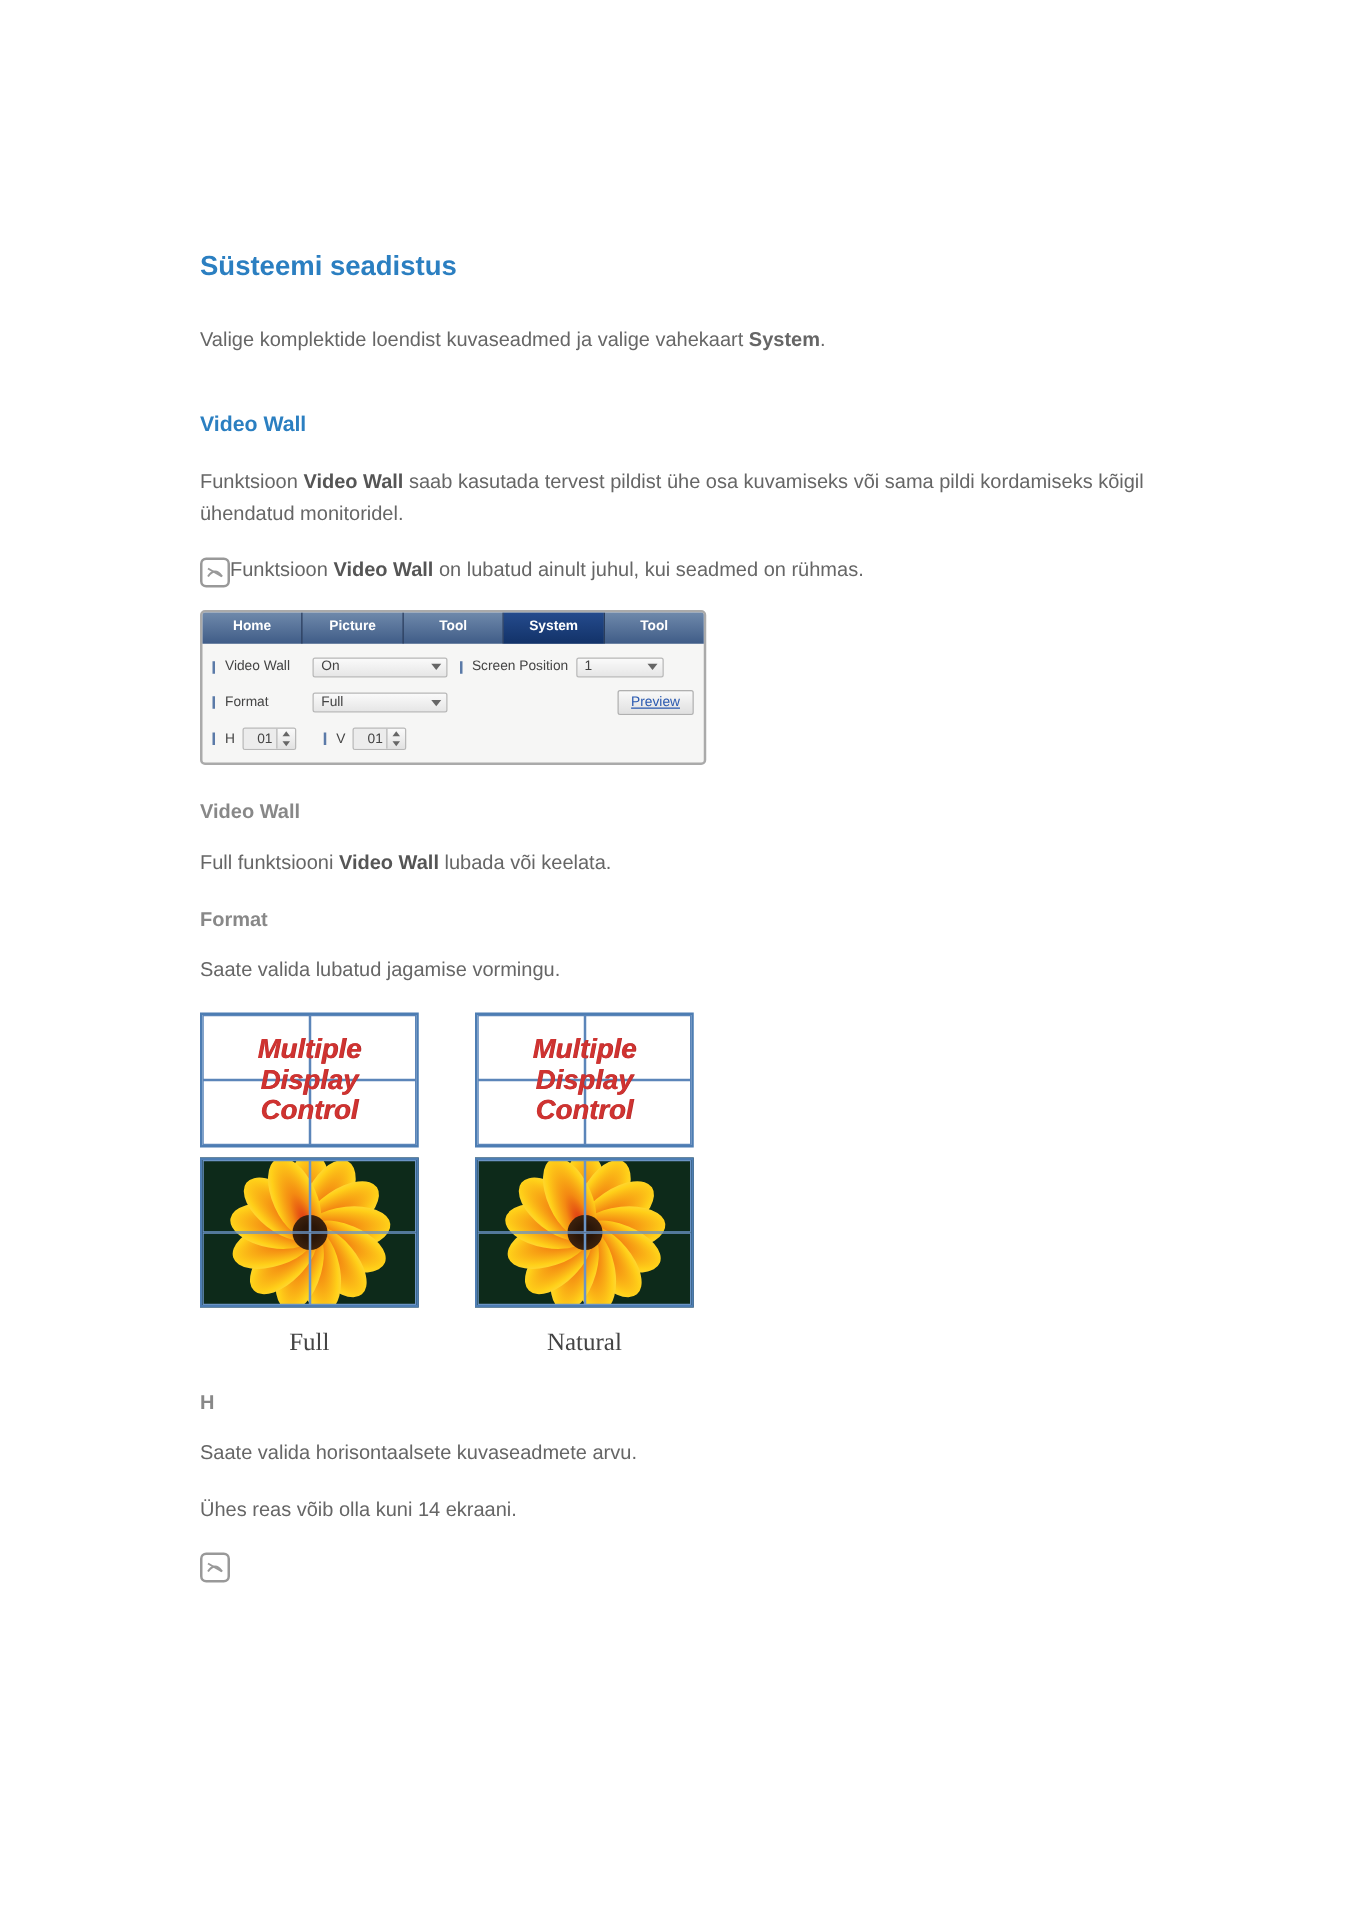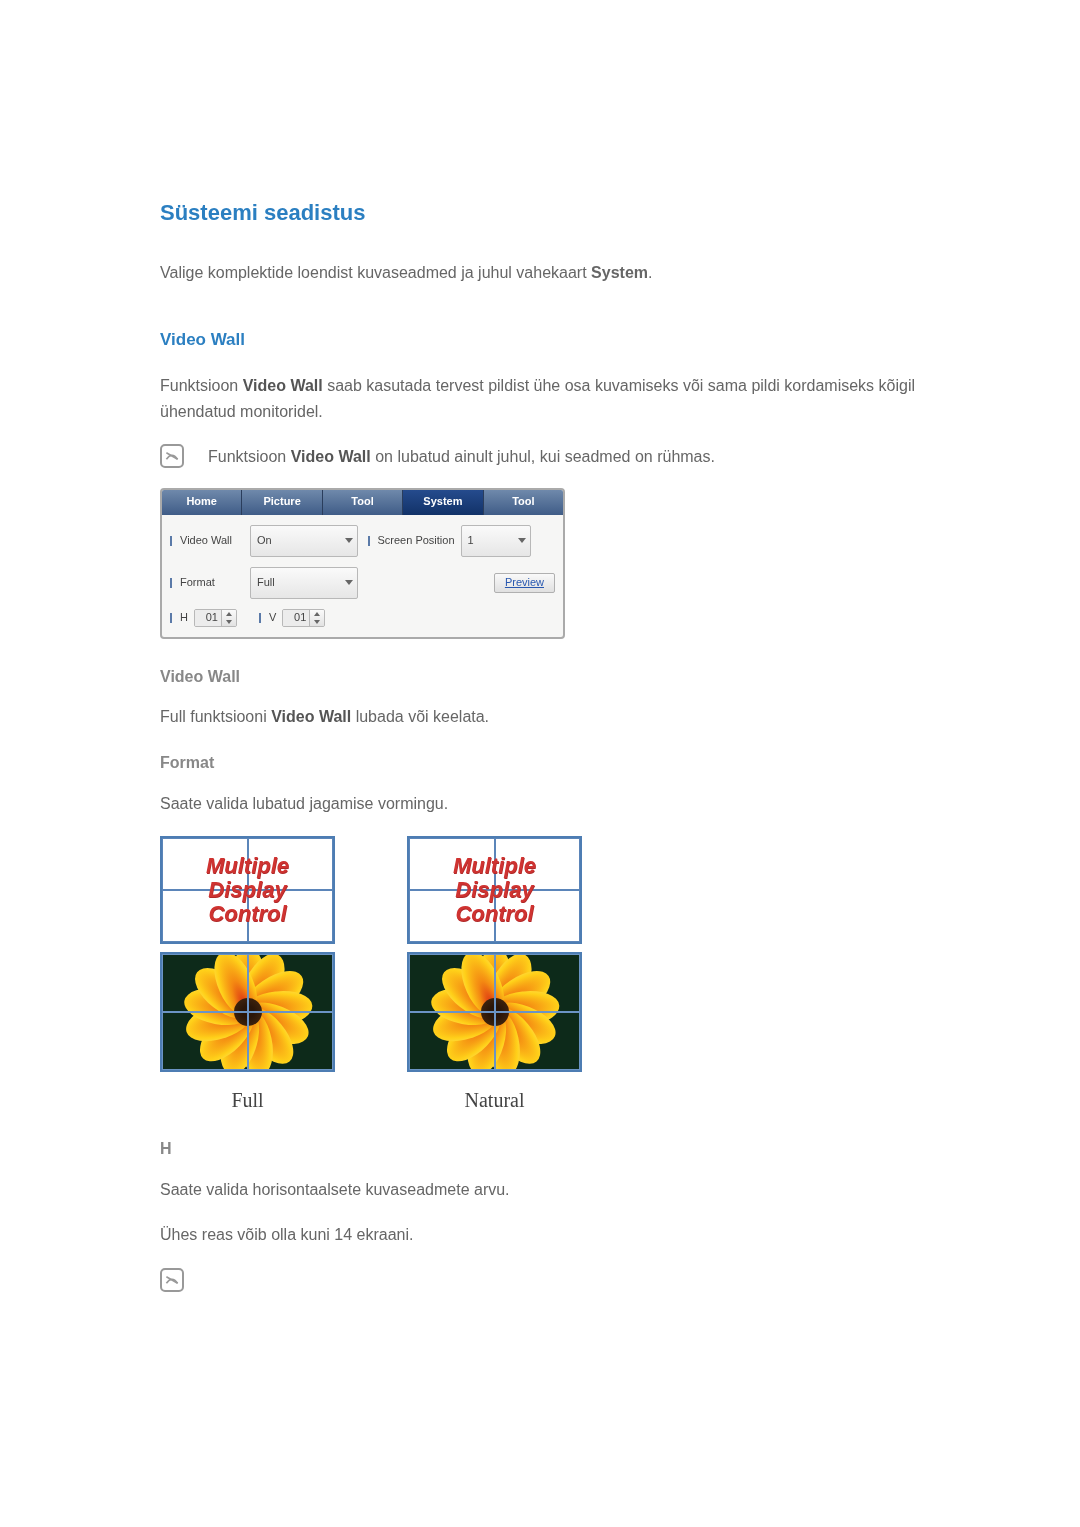--- a/index.html
+++ b/index.html
@@ -325,7 +325,7 @@
 <h1 class="title-main">Süsteemi seadistus</h1>
 
 <p class="intro-text">
-  <span>Valige komplektide loendist kuvaseadmed ja juhul vahekaart </span><strong>System</strong><span>.</span>
+  <span>Valige komplektide loendist kuvaseadmed ja valige vahekaart </span><strong>System</strong><span>.</span>
 </p>
 
 <h2 class="title-sub">Video Wall</h2>

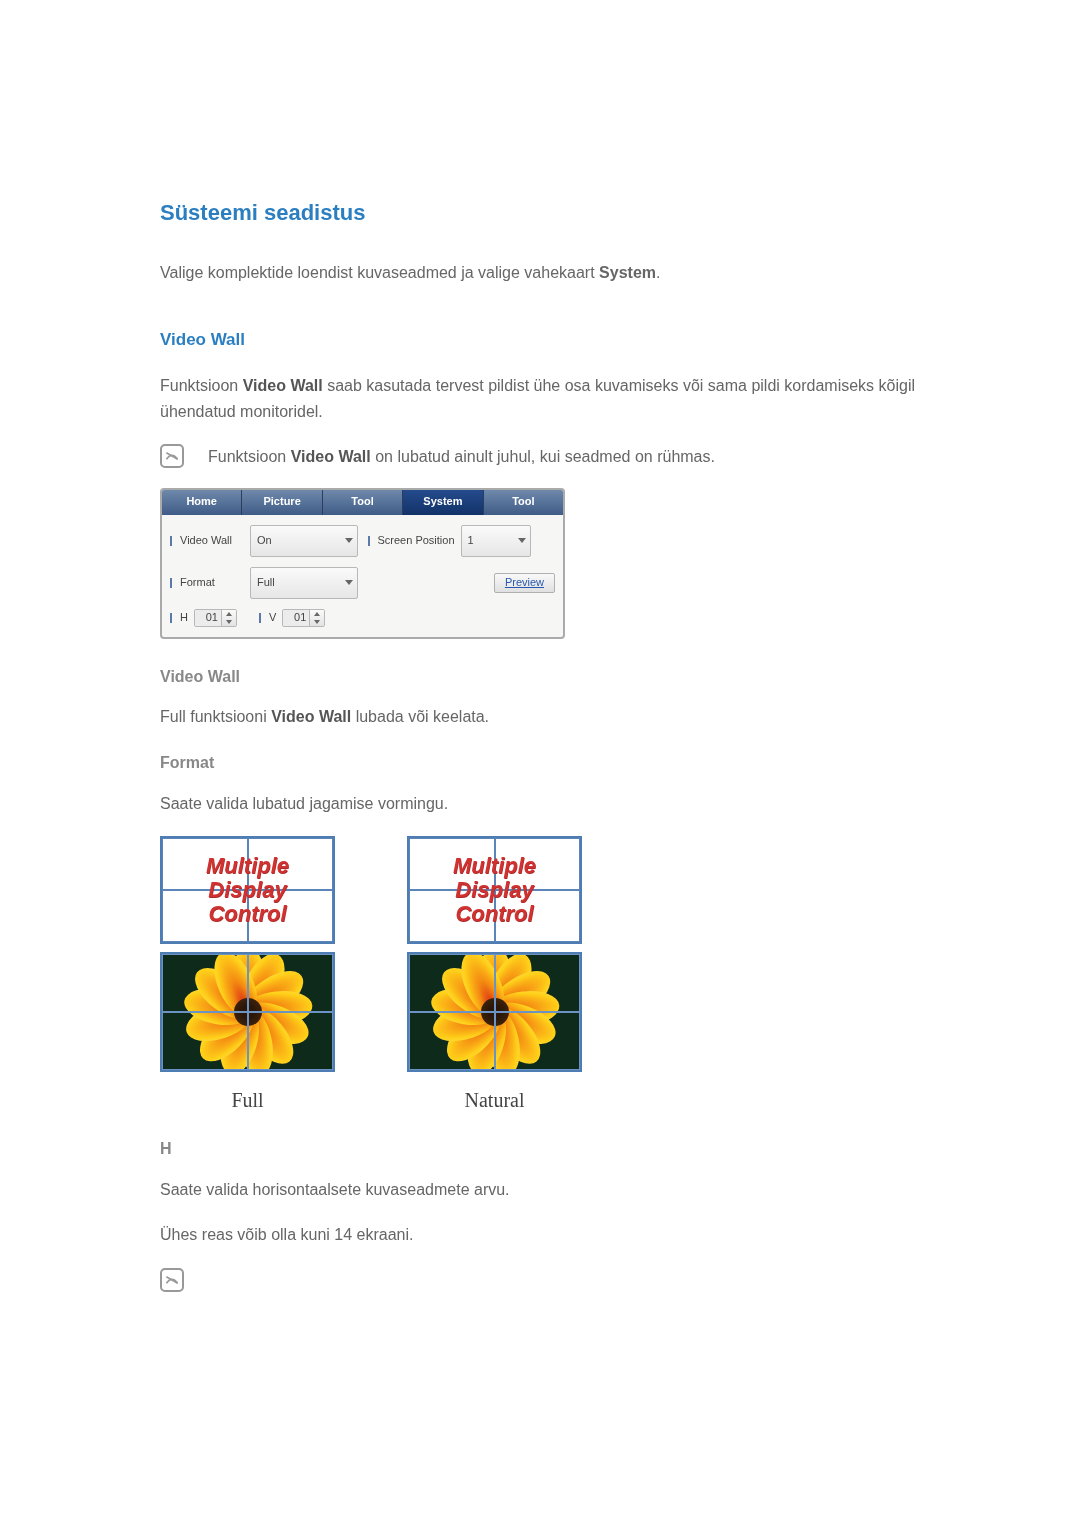--- a/index.html
+++ b/index.html
@@ -42,8 +42,8 @@
     }
     .note-row {
       display: flex;
-      align-items: flex-start;
-      gap: 24px;
+      align-items: flex-end;
+      gap: 0;
       margin-bottom: 18px;
     }
     .note-icon {

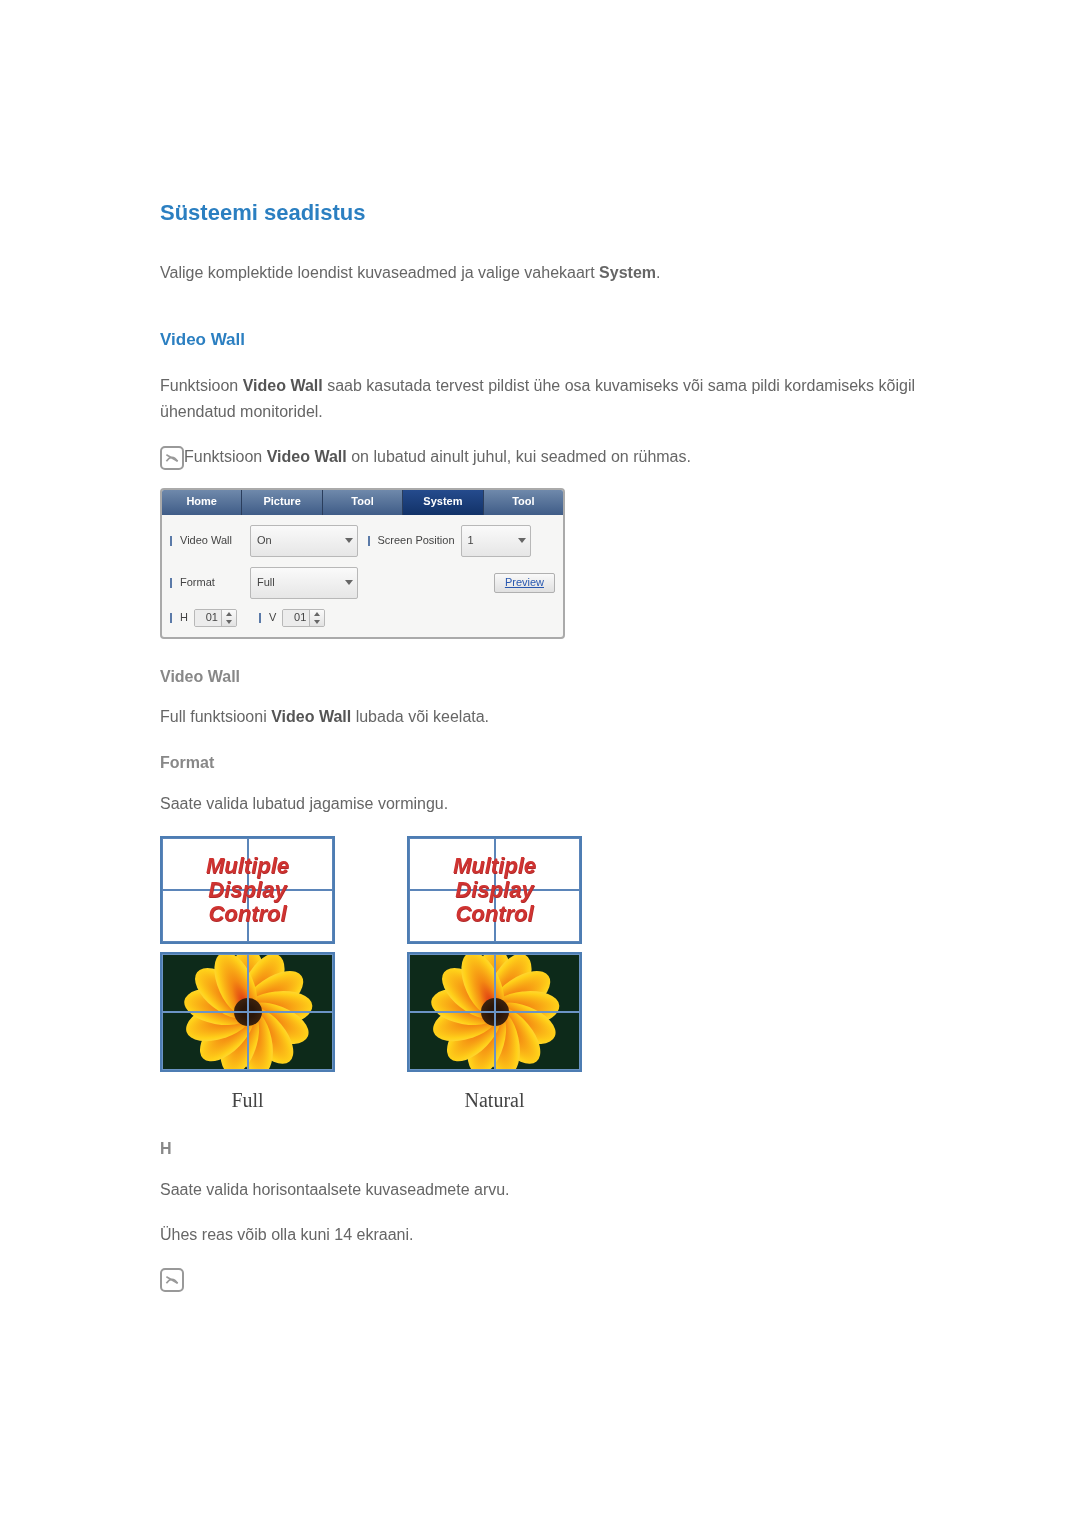--- a/index.html
+++ b/index.html
@@ -131,7 +131,7 @@
       background: linear-gradient(#fafafa, #e6e6e6);
       border: 1px solid #b8b8b8;
       border-radius: 2px;
-      height: 32px;
+      height: 16px;
       padding: 0 4px 0 6px;
       font-size: 11px;
       color: #444;

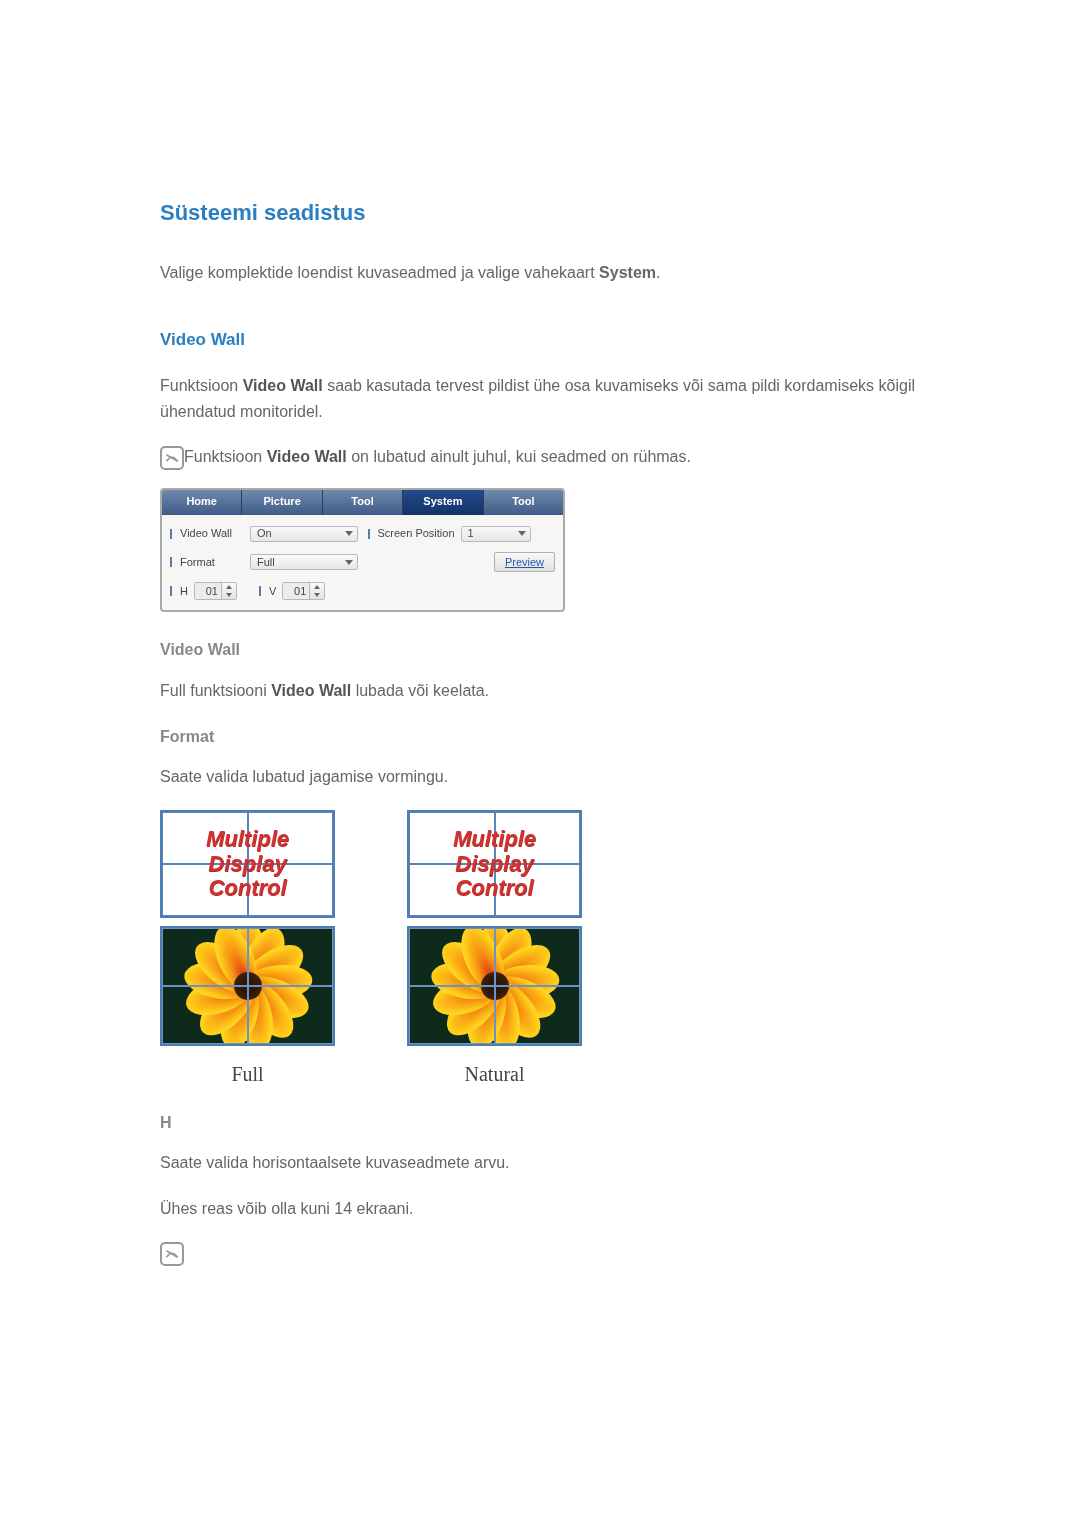--- a/index.html
+++ b/index.html
@@ -225,7 +225,7 @@
     
     .figs {
       display: flex;
-      gap: 72px;
+      gap: 45px;
       margin-top: 8px;
       margin-bottom: 20px;
     }

